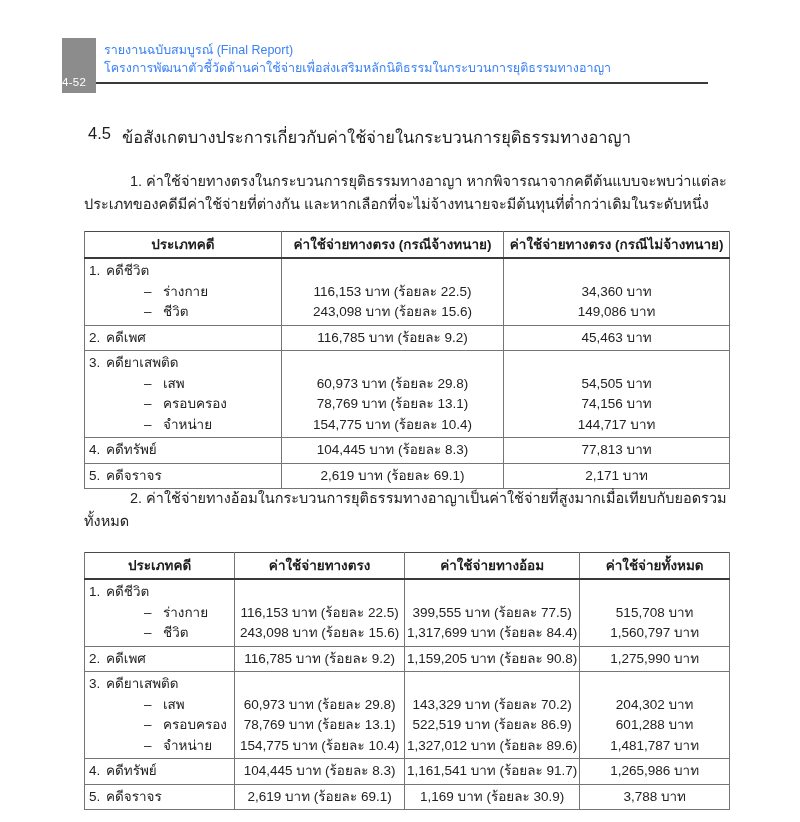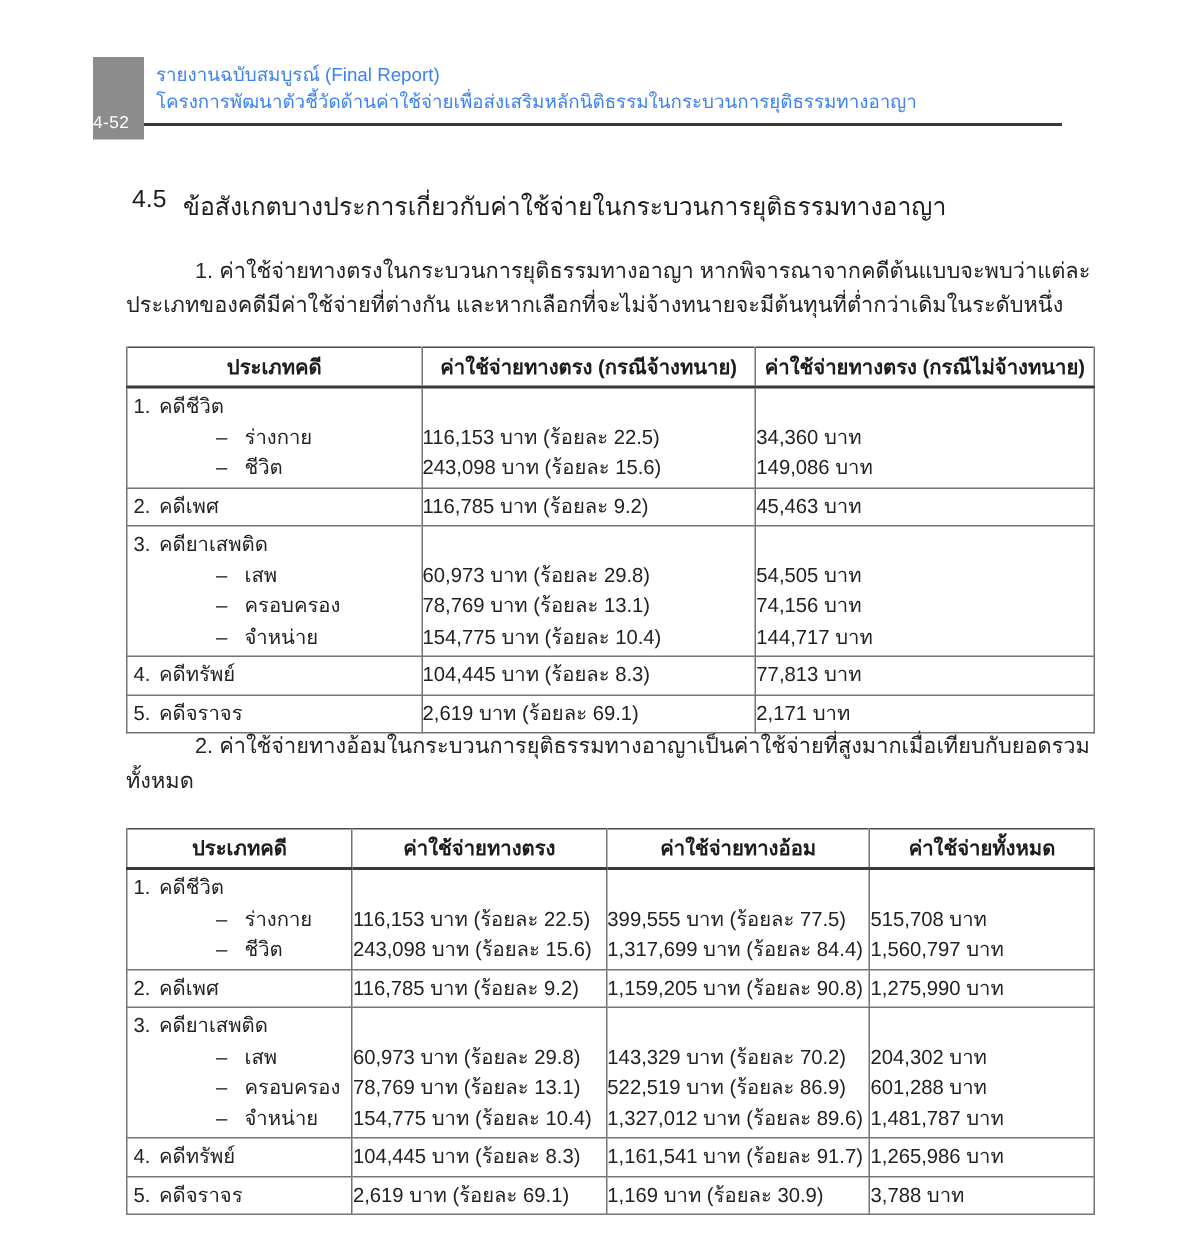--- a/index.html
+++ b/index.html
@@ -96,7 +96,7 @@
     padding: 2px 0 2px;
   }
   table.cost-table .line { height: 20.5px; line-height: 20.5px; overflow: hidden; white-space: nowrap; }
-  td.value-cell .line { text-align: left; }
+  td.value-cell .line { text-align: center; }
   td.label-cell .line { display: flex; }
   td.label-cell .num-line { padding-left: 4px; }
   td.label-cell .num-line .marker { width: 17px; flex: 0 0 17px; }

